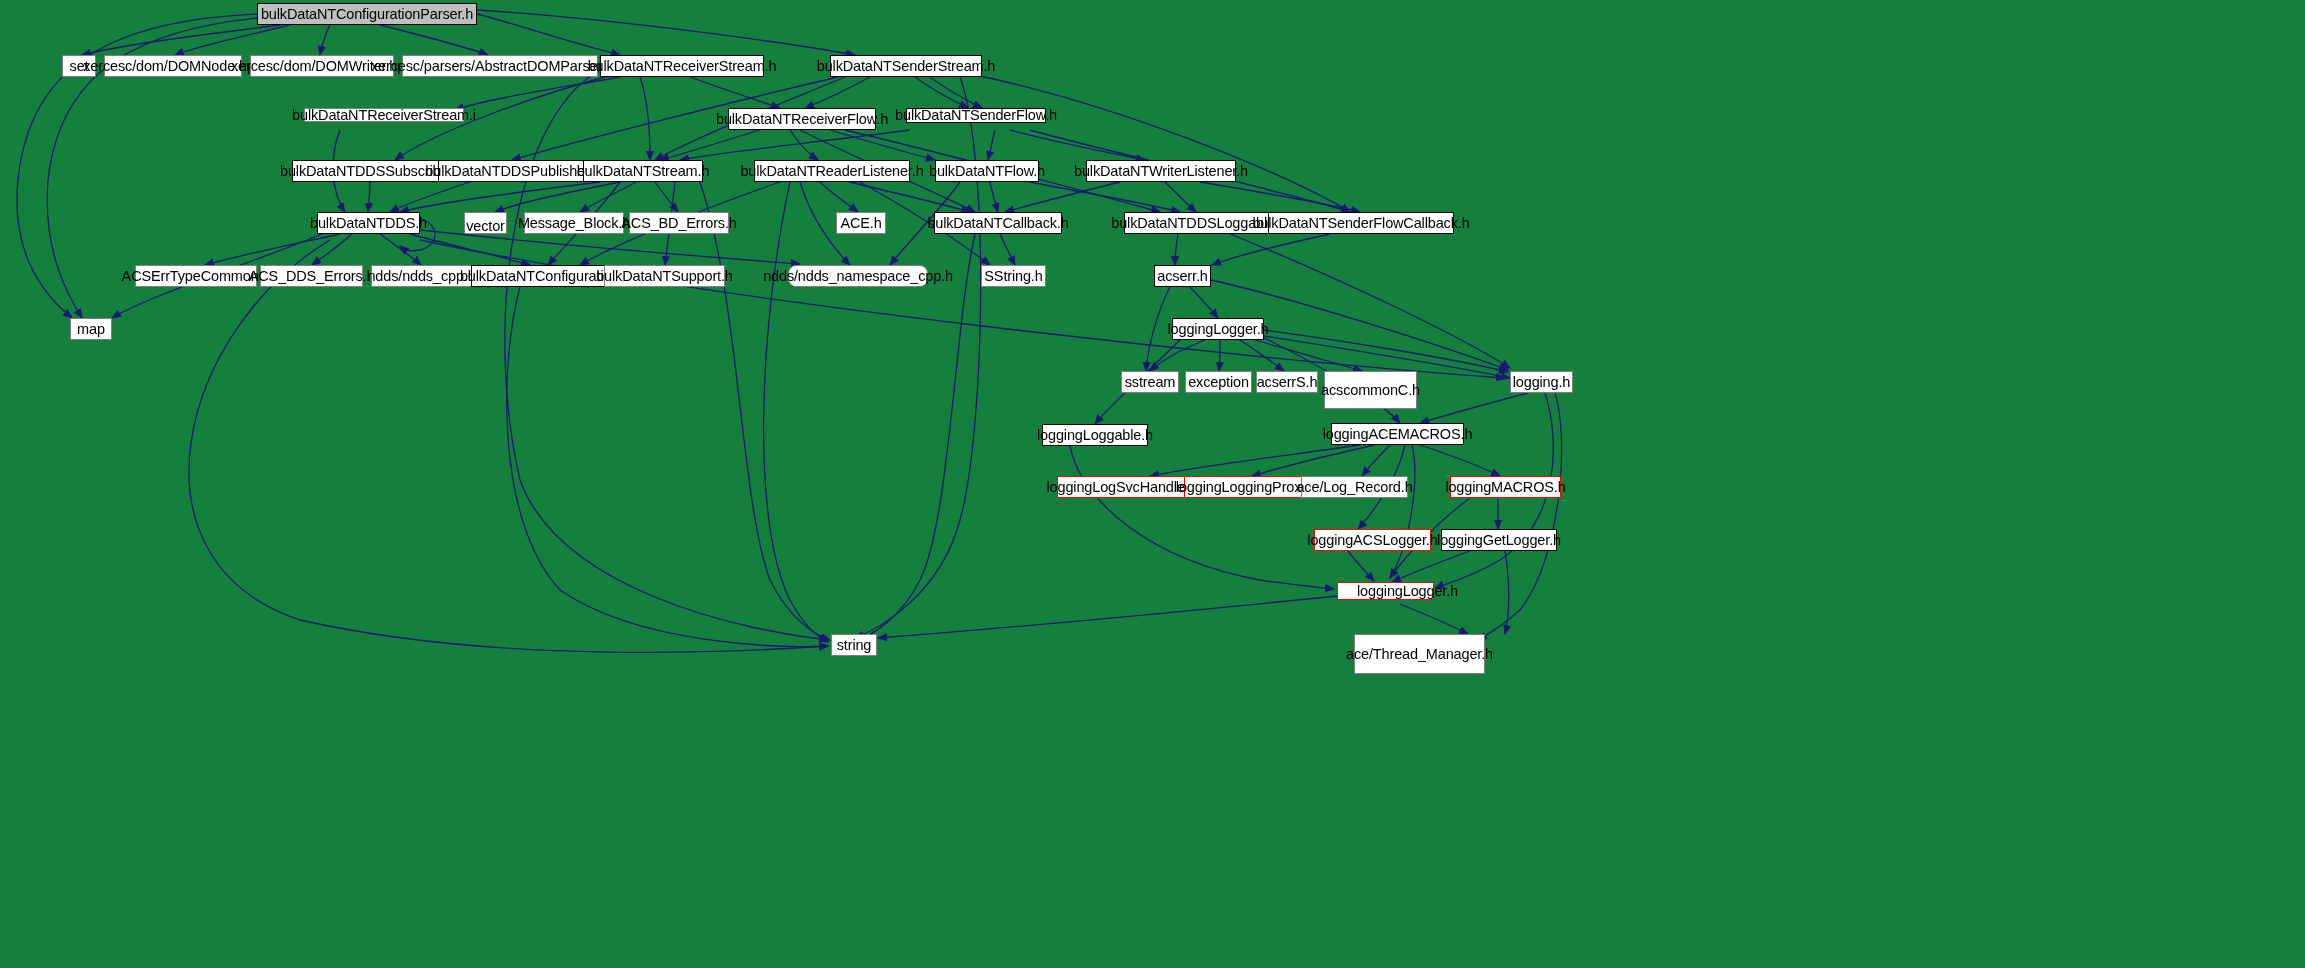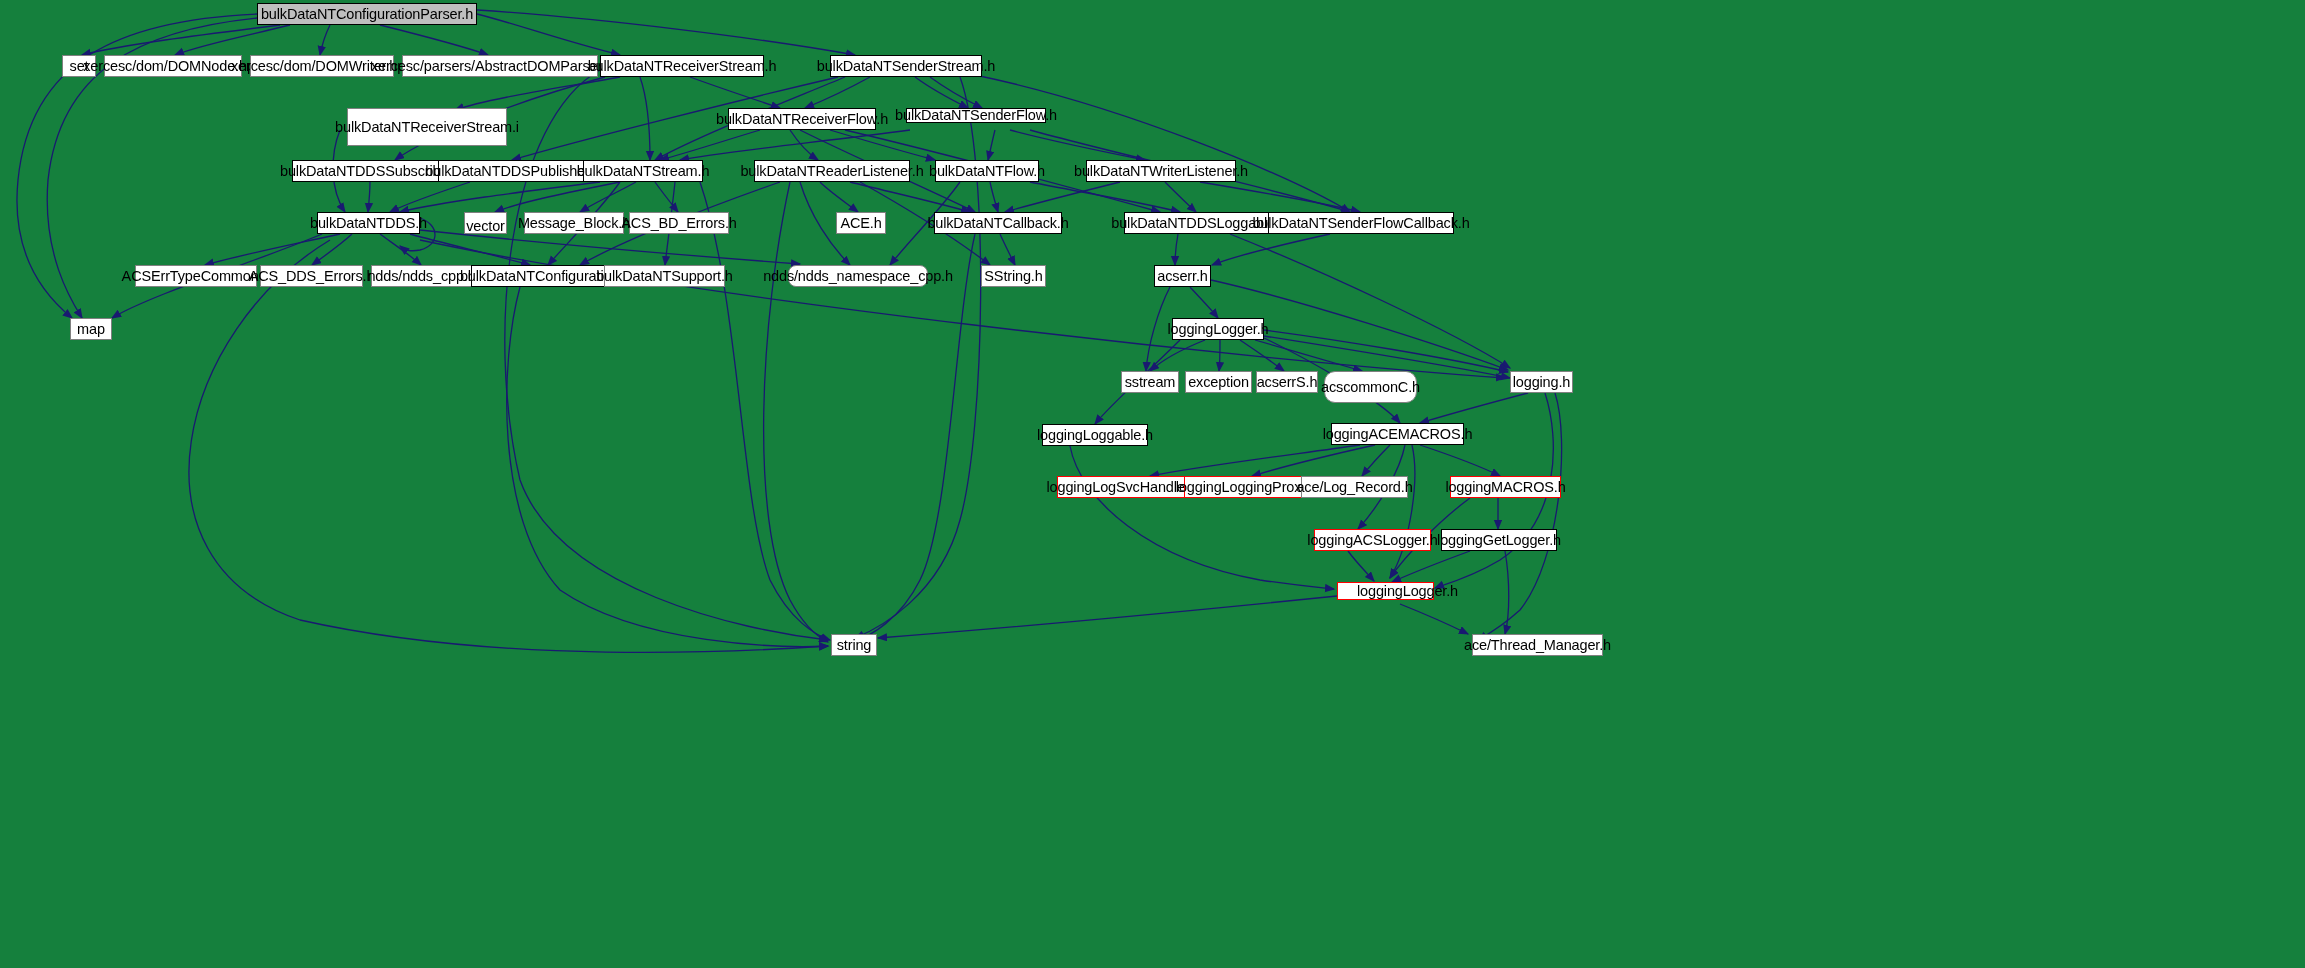--- a/index.html
+++ b/index.html
@@ -172,7 +172,7 @@
       <div class="node black" style="left: 830px; top: 55px; width: 152px; height: 22px;">
         <span class="lbl">bulkDataNTSenderStream.h</span>
       </div>
-      <div class="node " style="left: 304px; top: 108px; width: 160px; height: 38px; margin-left: 43px;">
+      <div class="node " style="left: 304px; top: 108px; width: 160px; height: 14px;">
         <span class="lbl">bulkDataNTReceiverStream.i</span>
       </div>
       <div class="node black" style="left: 728px; top: 108px; width: 148px; height: 22px;">

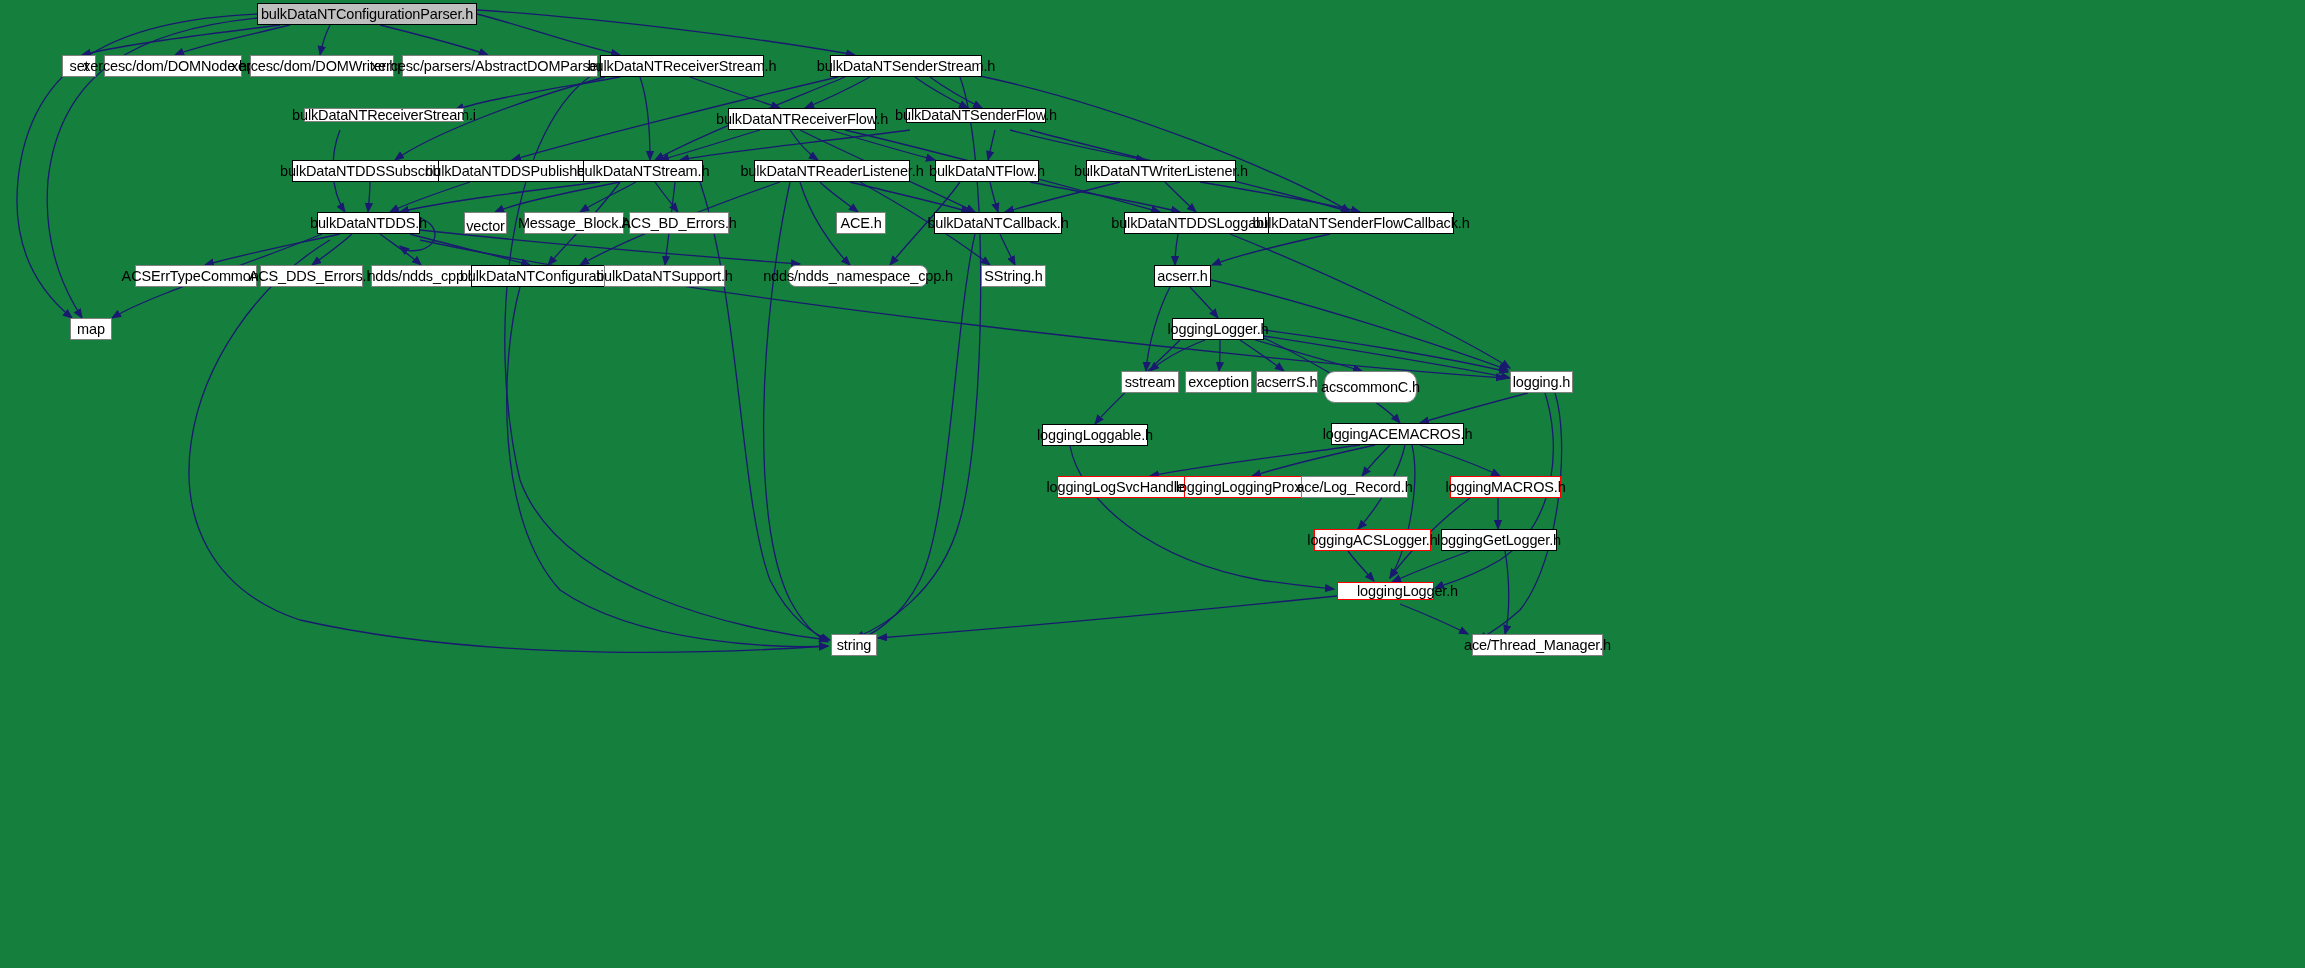--- a/index.html
+++ b/index.html
@@ -265,7 +265,7 @@
       <div class="node " style="left: 1256px; top: 371px; width: 62px; height: 22px;">
         <span class="lbl">acserrS.h</span>
       </div>
-      <div class="node " style="left: 1324px; top: 371px; width: 93px; height: 32px; border-radius: 11px;">
+      <div class="node " style="left: 1324px; top: 371px; width: 93px; height: 38px;">
         <span class="lbl">acscommonC.h</span>
       </div>
       <div class="node black" style="left: 1042px; top: 424px; width: 106px; height: 22px;">

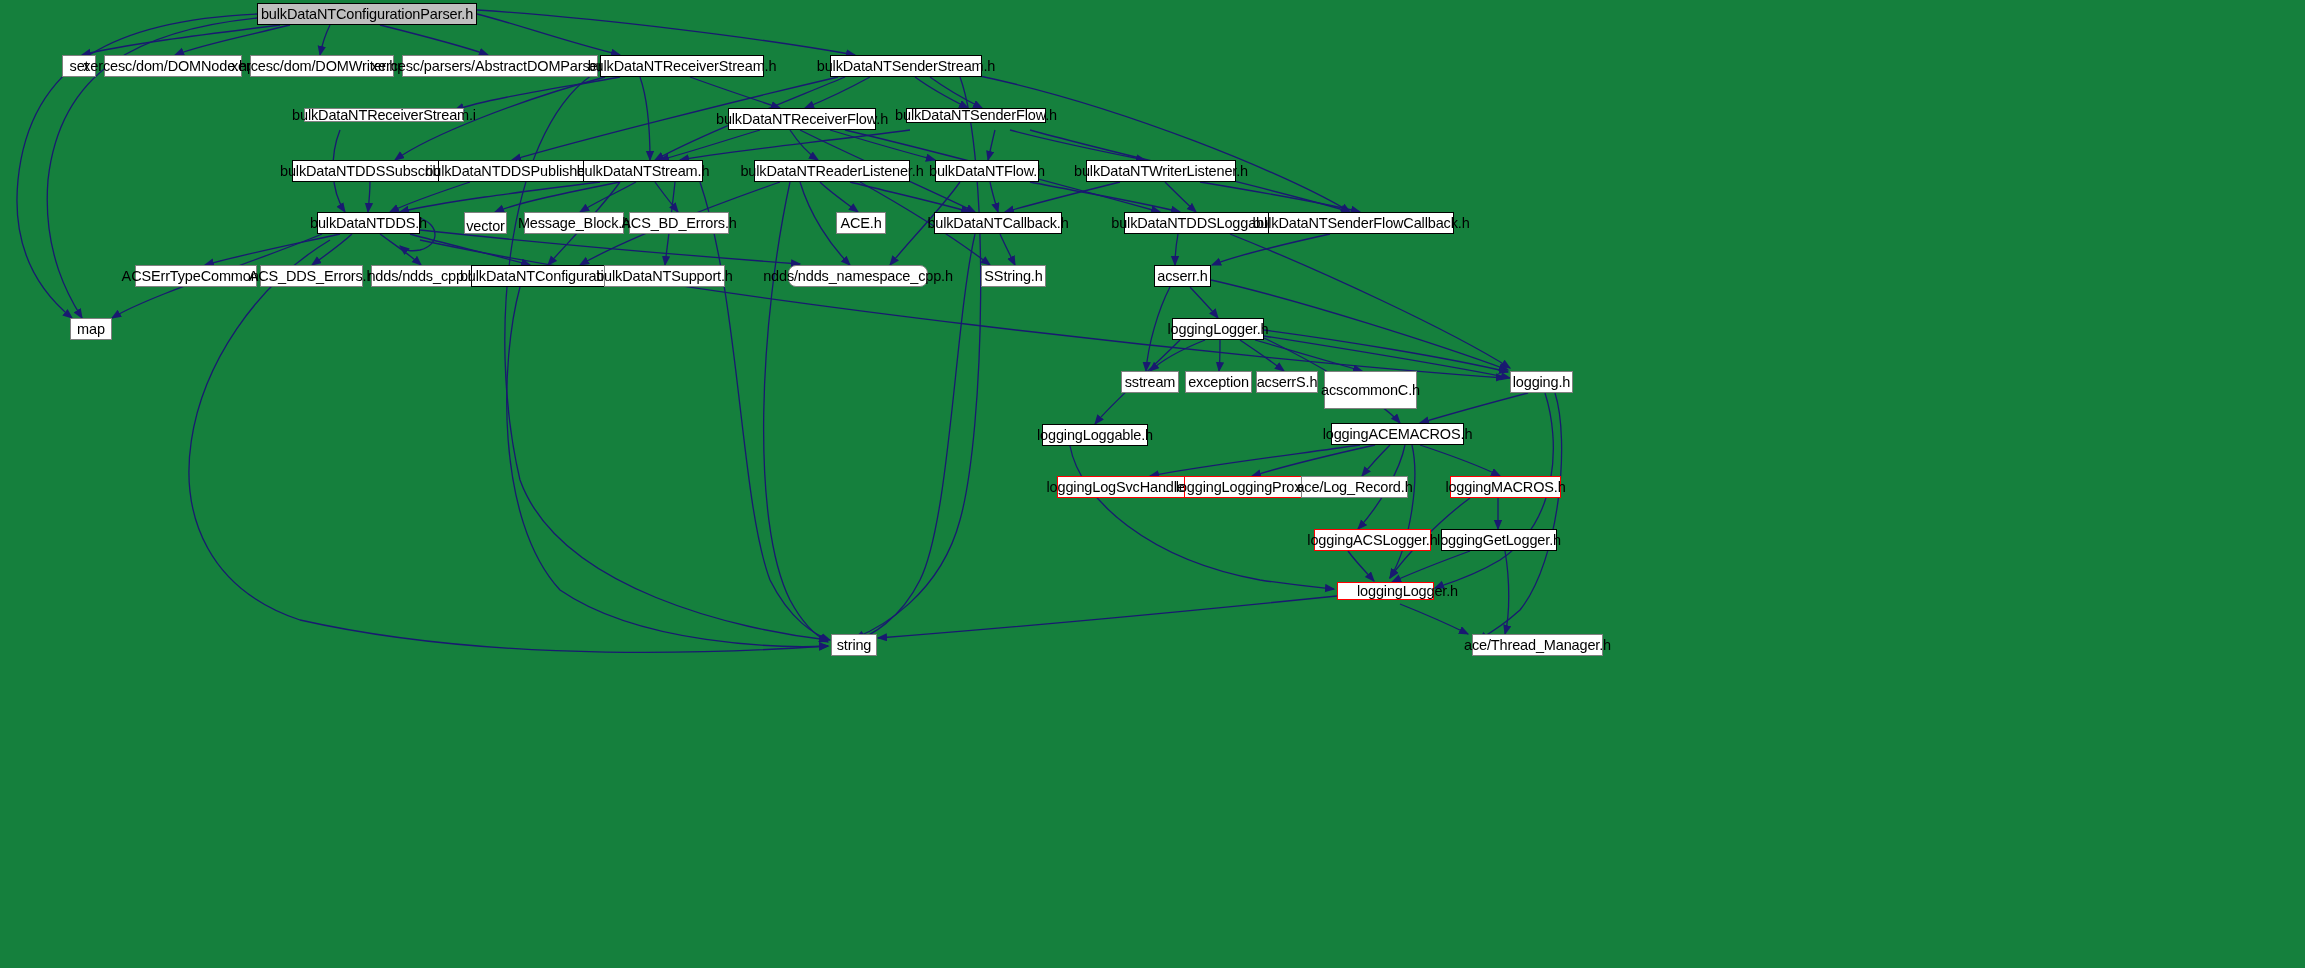--- a/index.html
+++ b/index.html
@@ -295,7 +295,7 @@
       <div class="node red" style="left: 1337px; top: 582px; width: 97px; height: 18px; padding-left: 44px;">
         <span class="lbl">loggingLogger.h</span>
       </div>
-      <div class="node " style="left: 1472px; top: 634px; width: 131px; height: 22px;">
+      <div class="node " style="left: 1354px; top: 634px; width: 131px; height: 40px;">
         <span class="lbl">ace/Thread_Manager.h</span>
       </div>
       <div class="node " style="left: 831px; top: 634px; width: 46px; height: 22px;">

